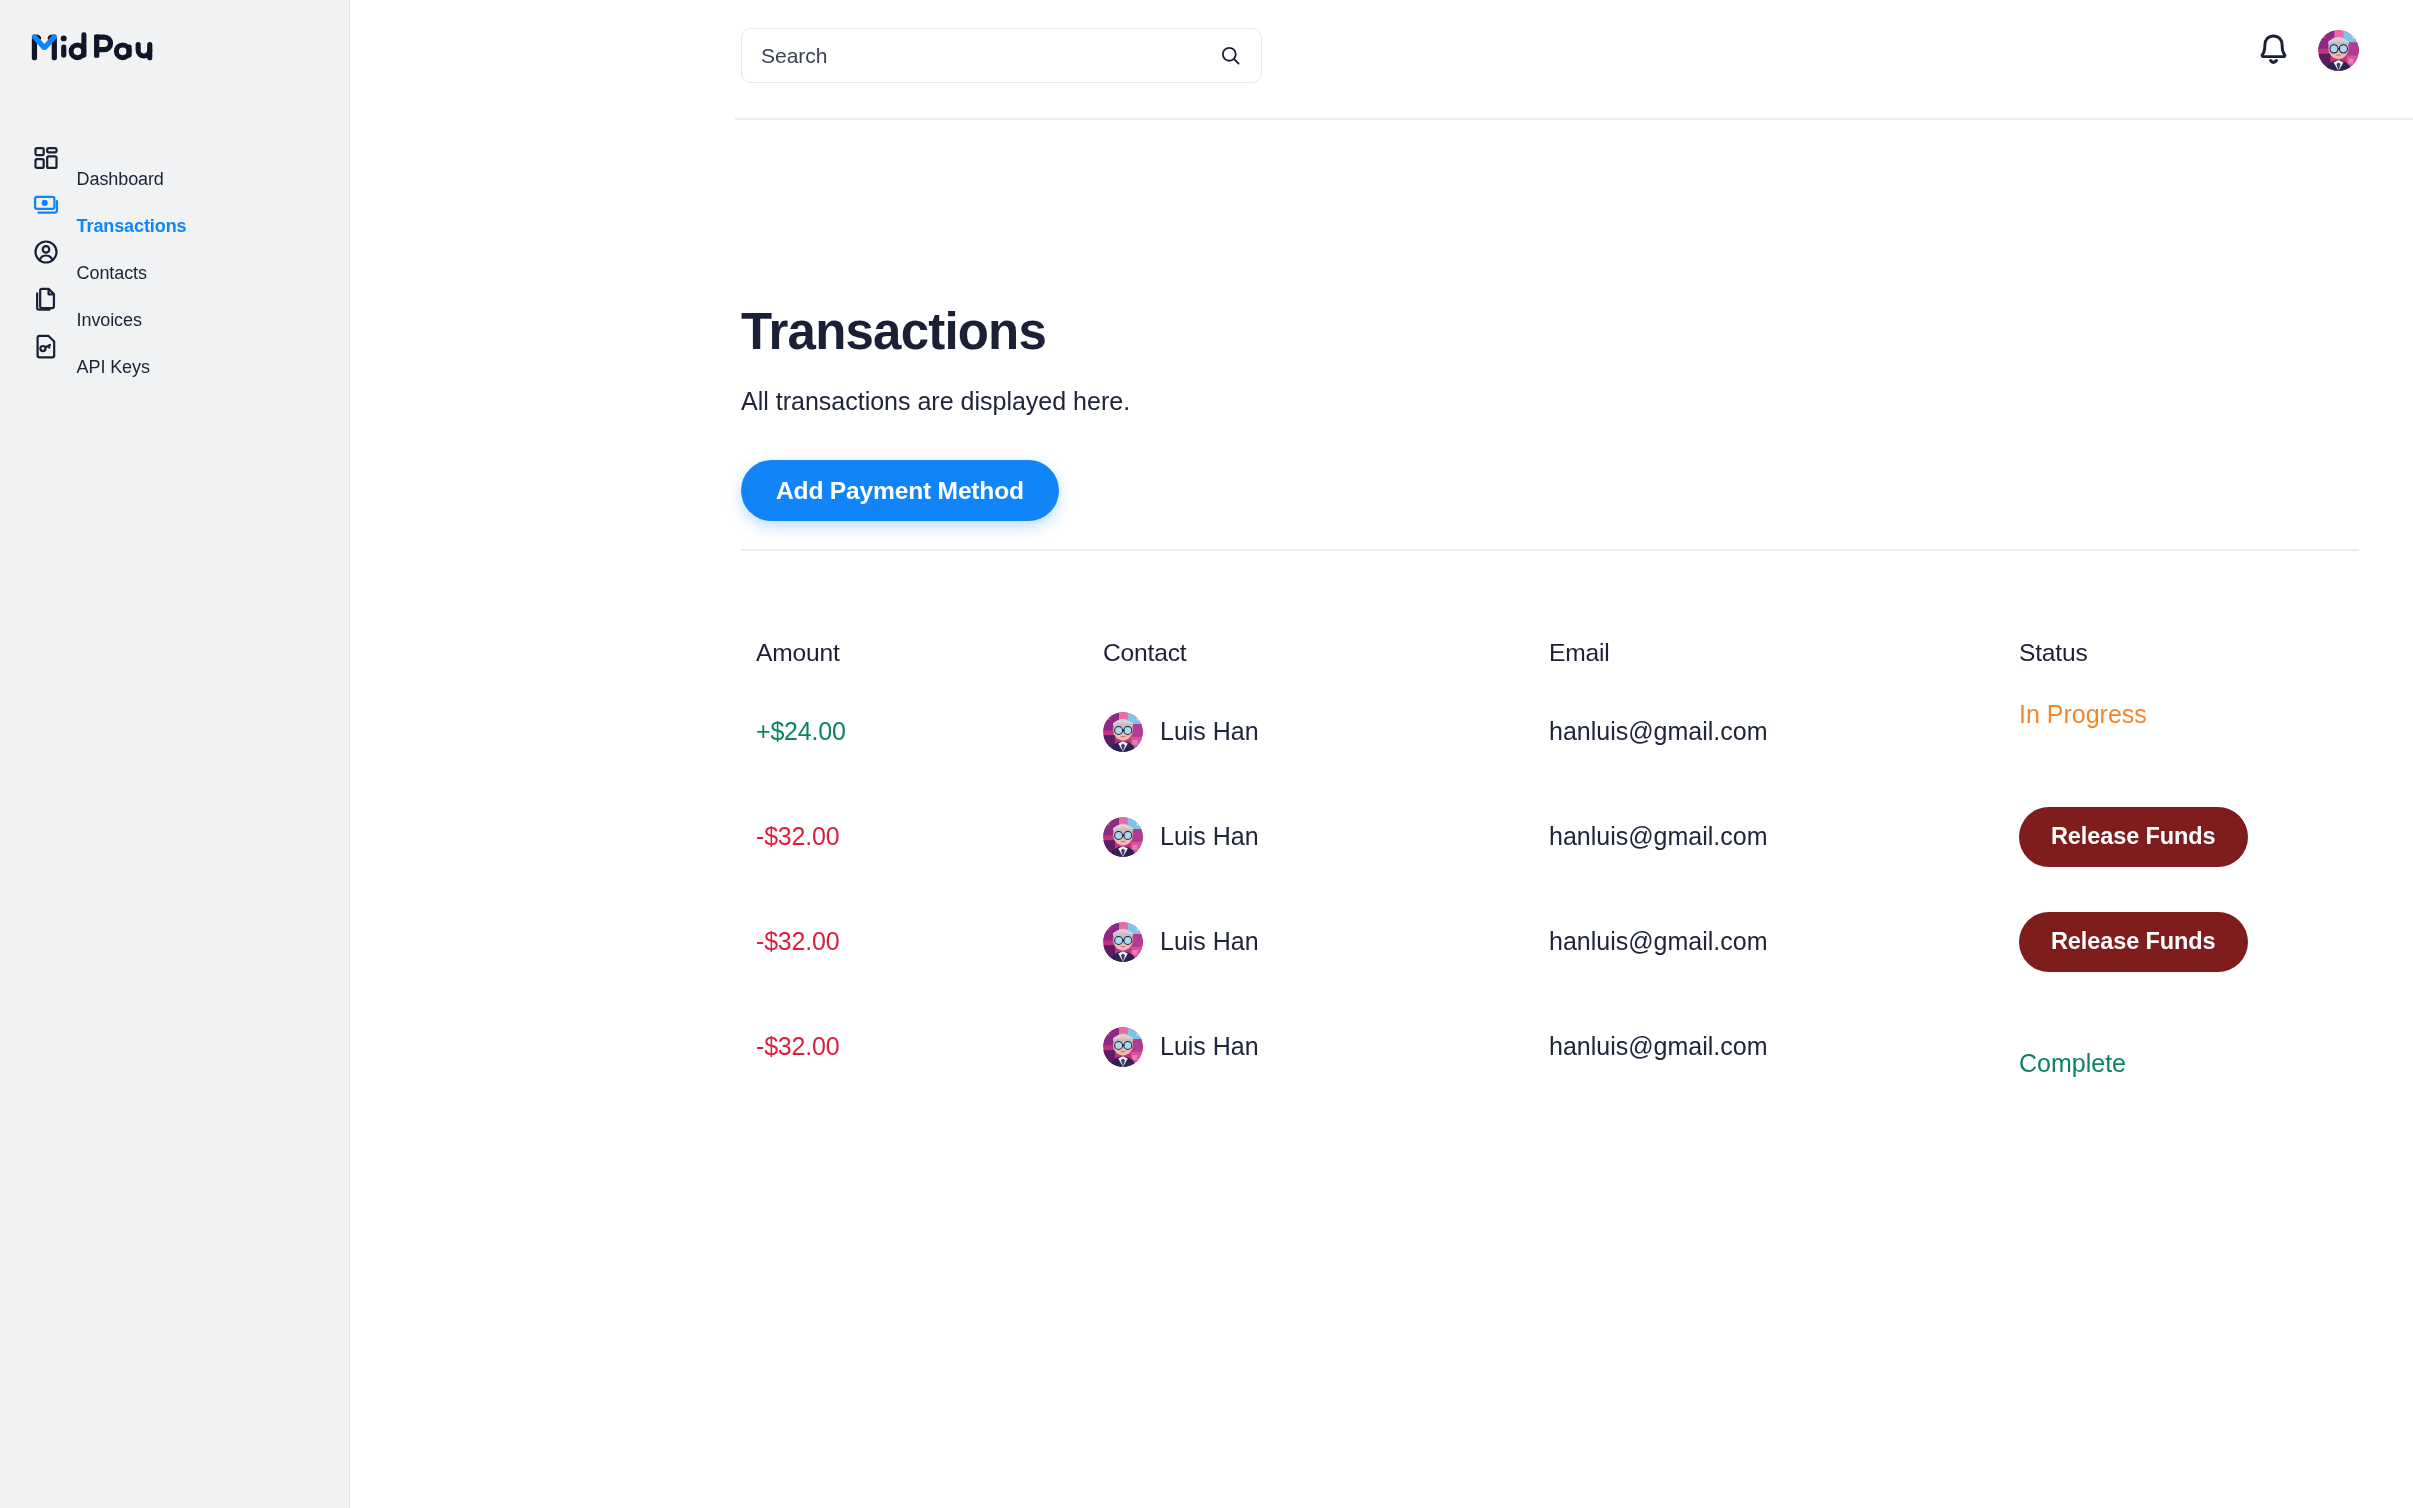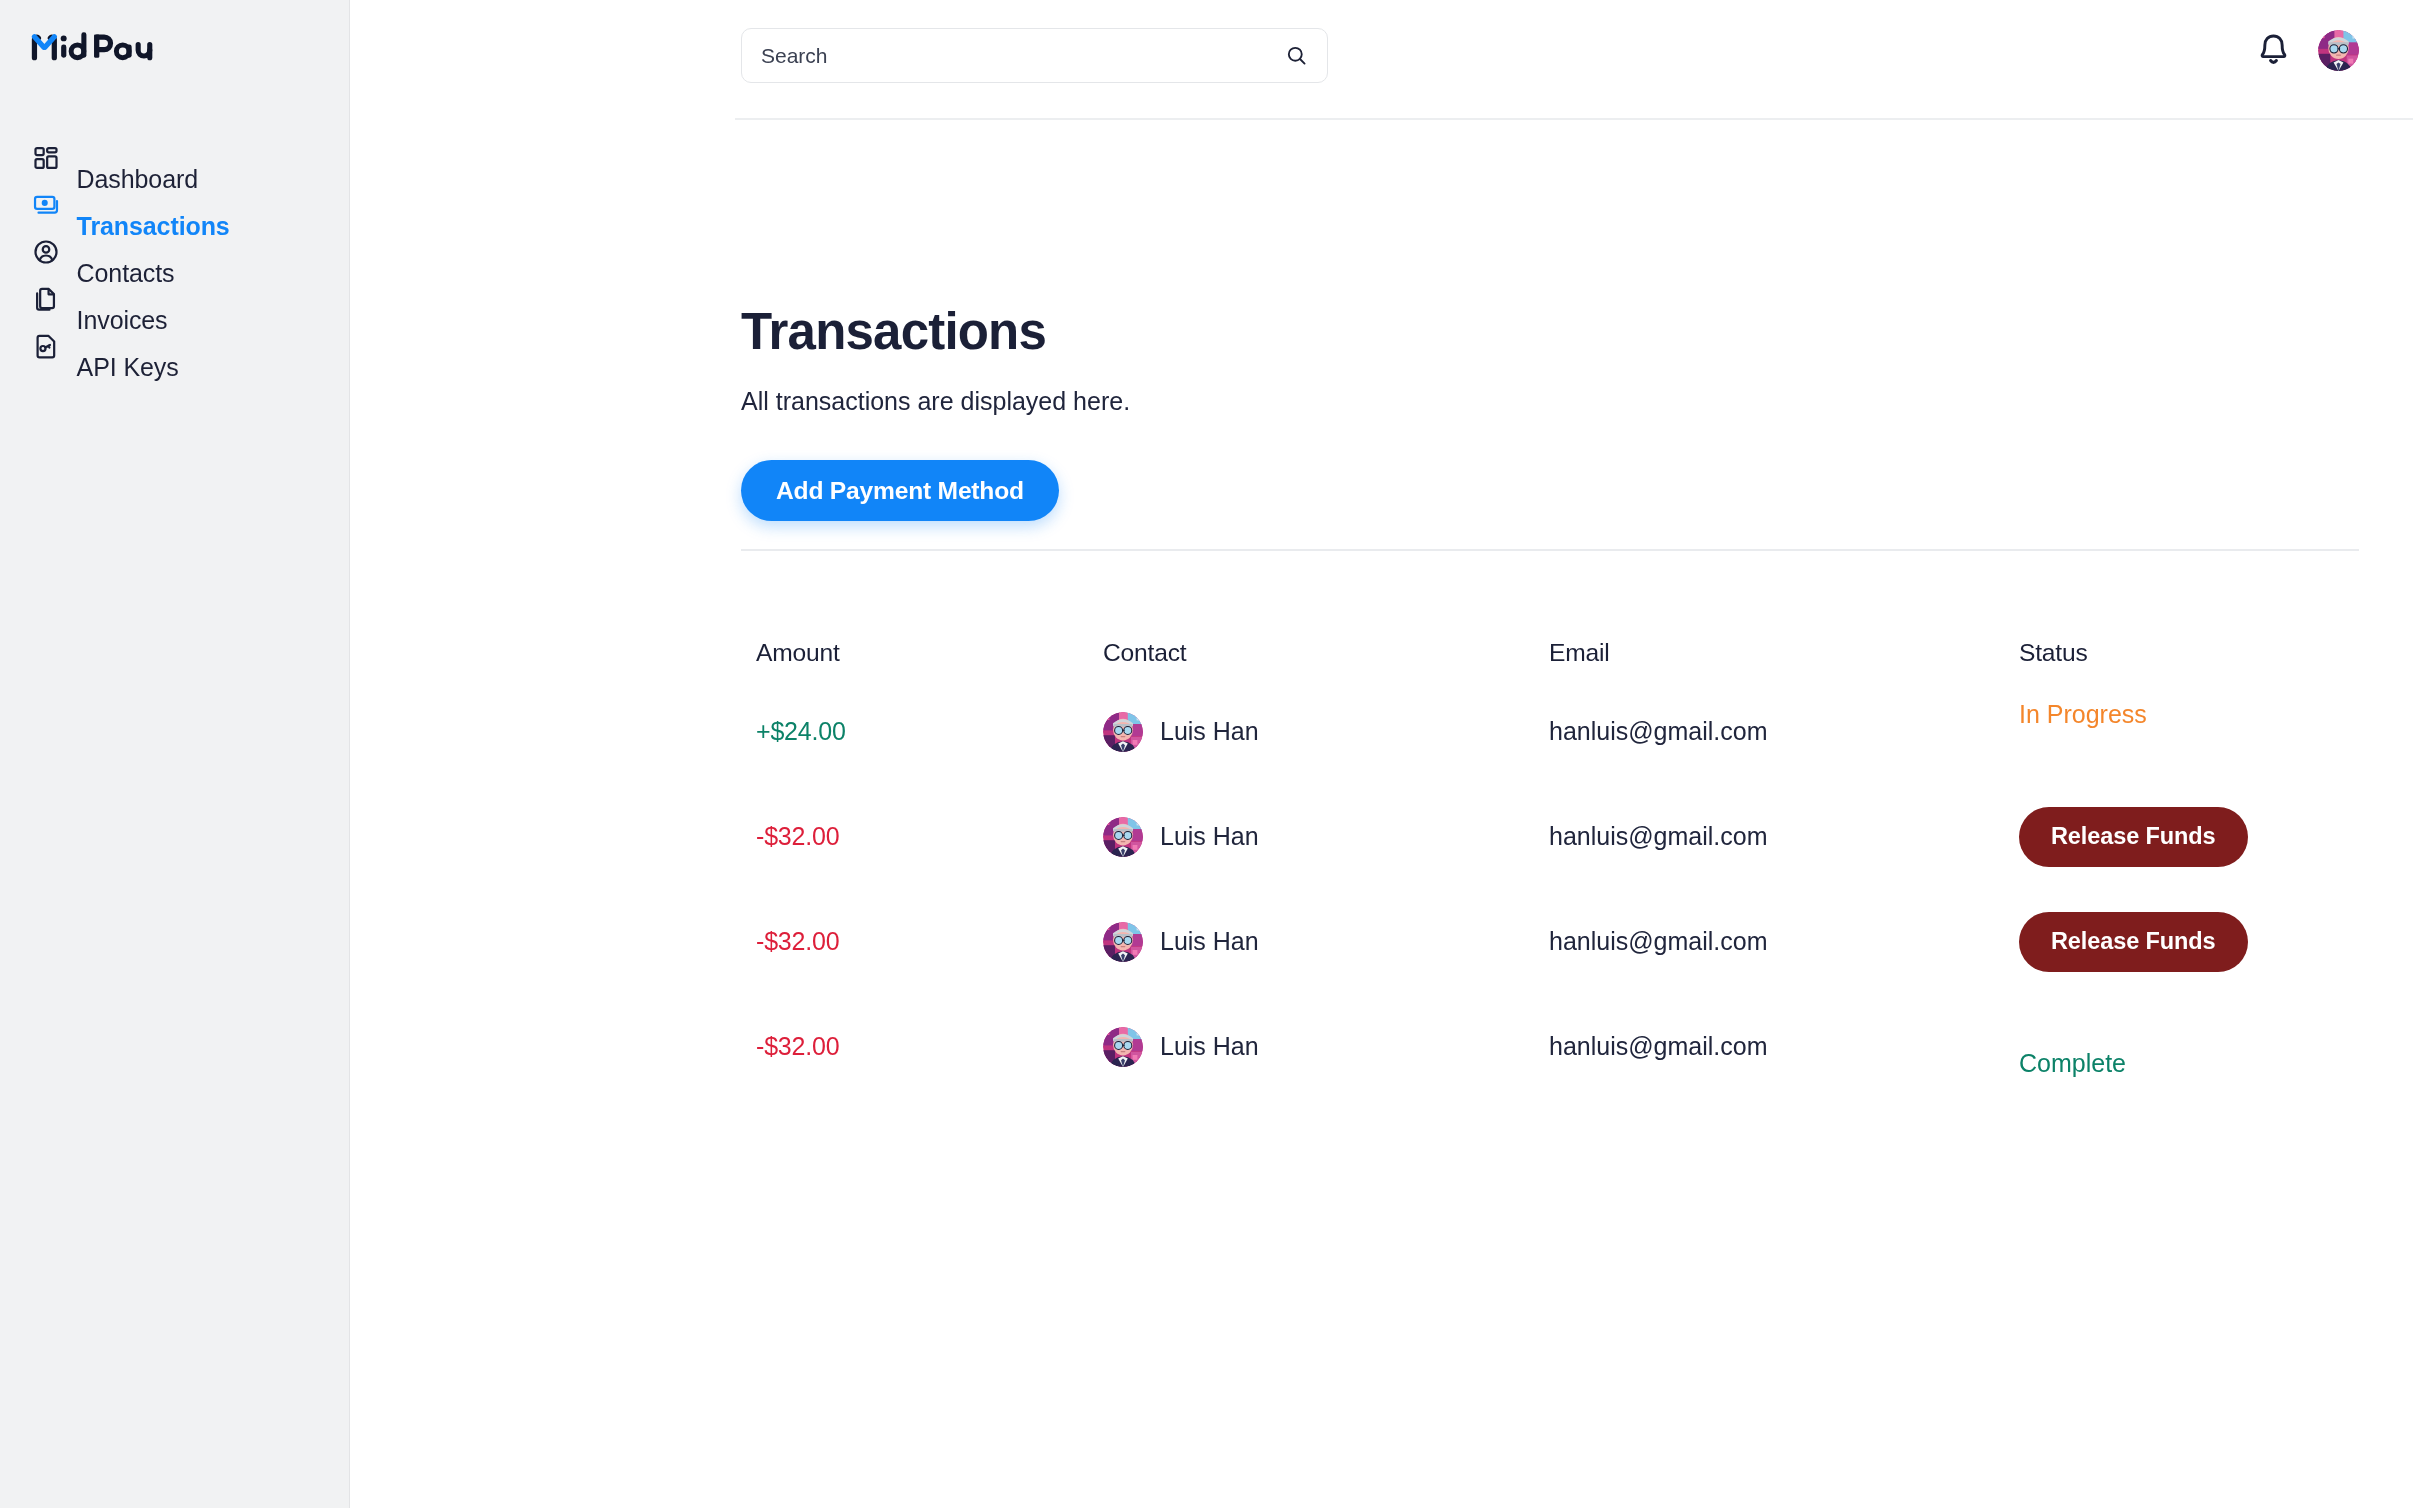--- a/index.html
+++ b/index.html
@@ -60,7 +60,7 @@
   }
   .search-box {
     position: absolute; left: 391px; top: 28px;
-    width: 587px; height: 55px;
+    width: 521px; height: 55px;
     border: 1.7px solid #e4e6e9; border-radius: 10px;
     background: #fff;
     display: flex; align-items: center;

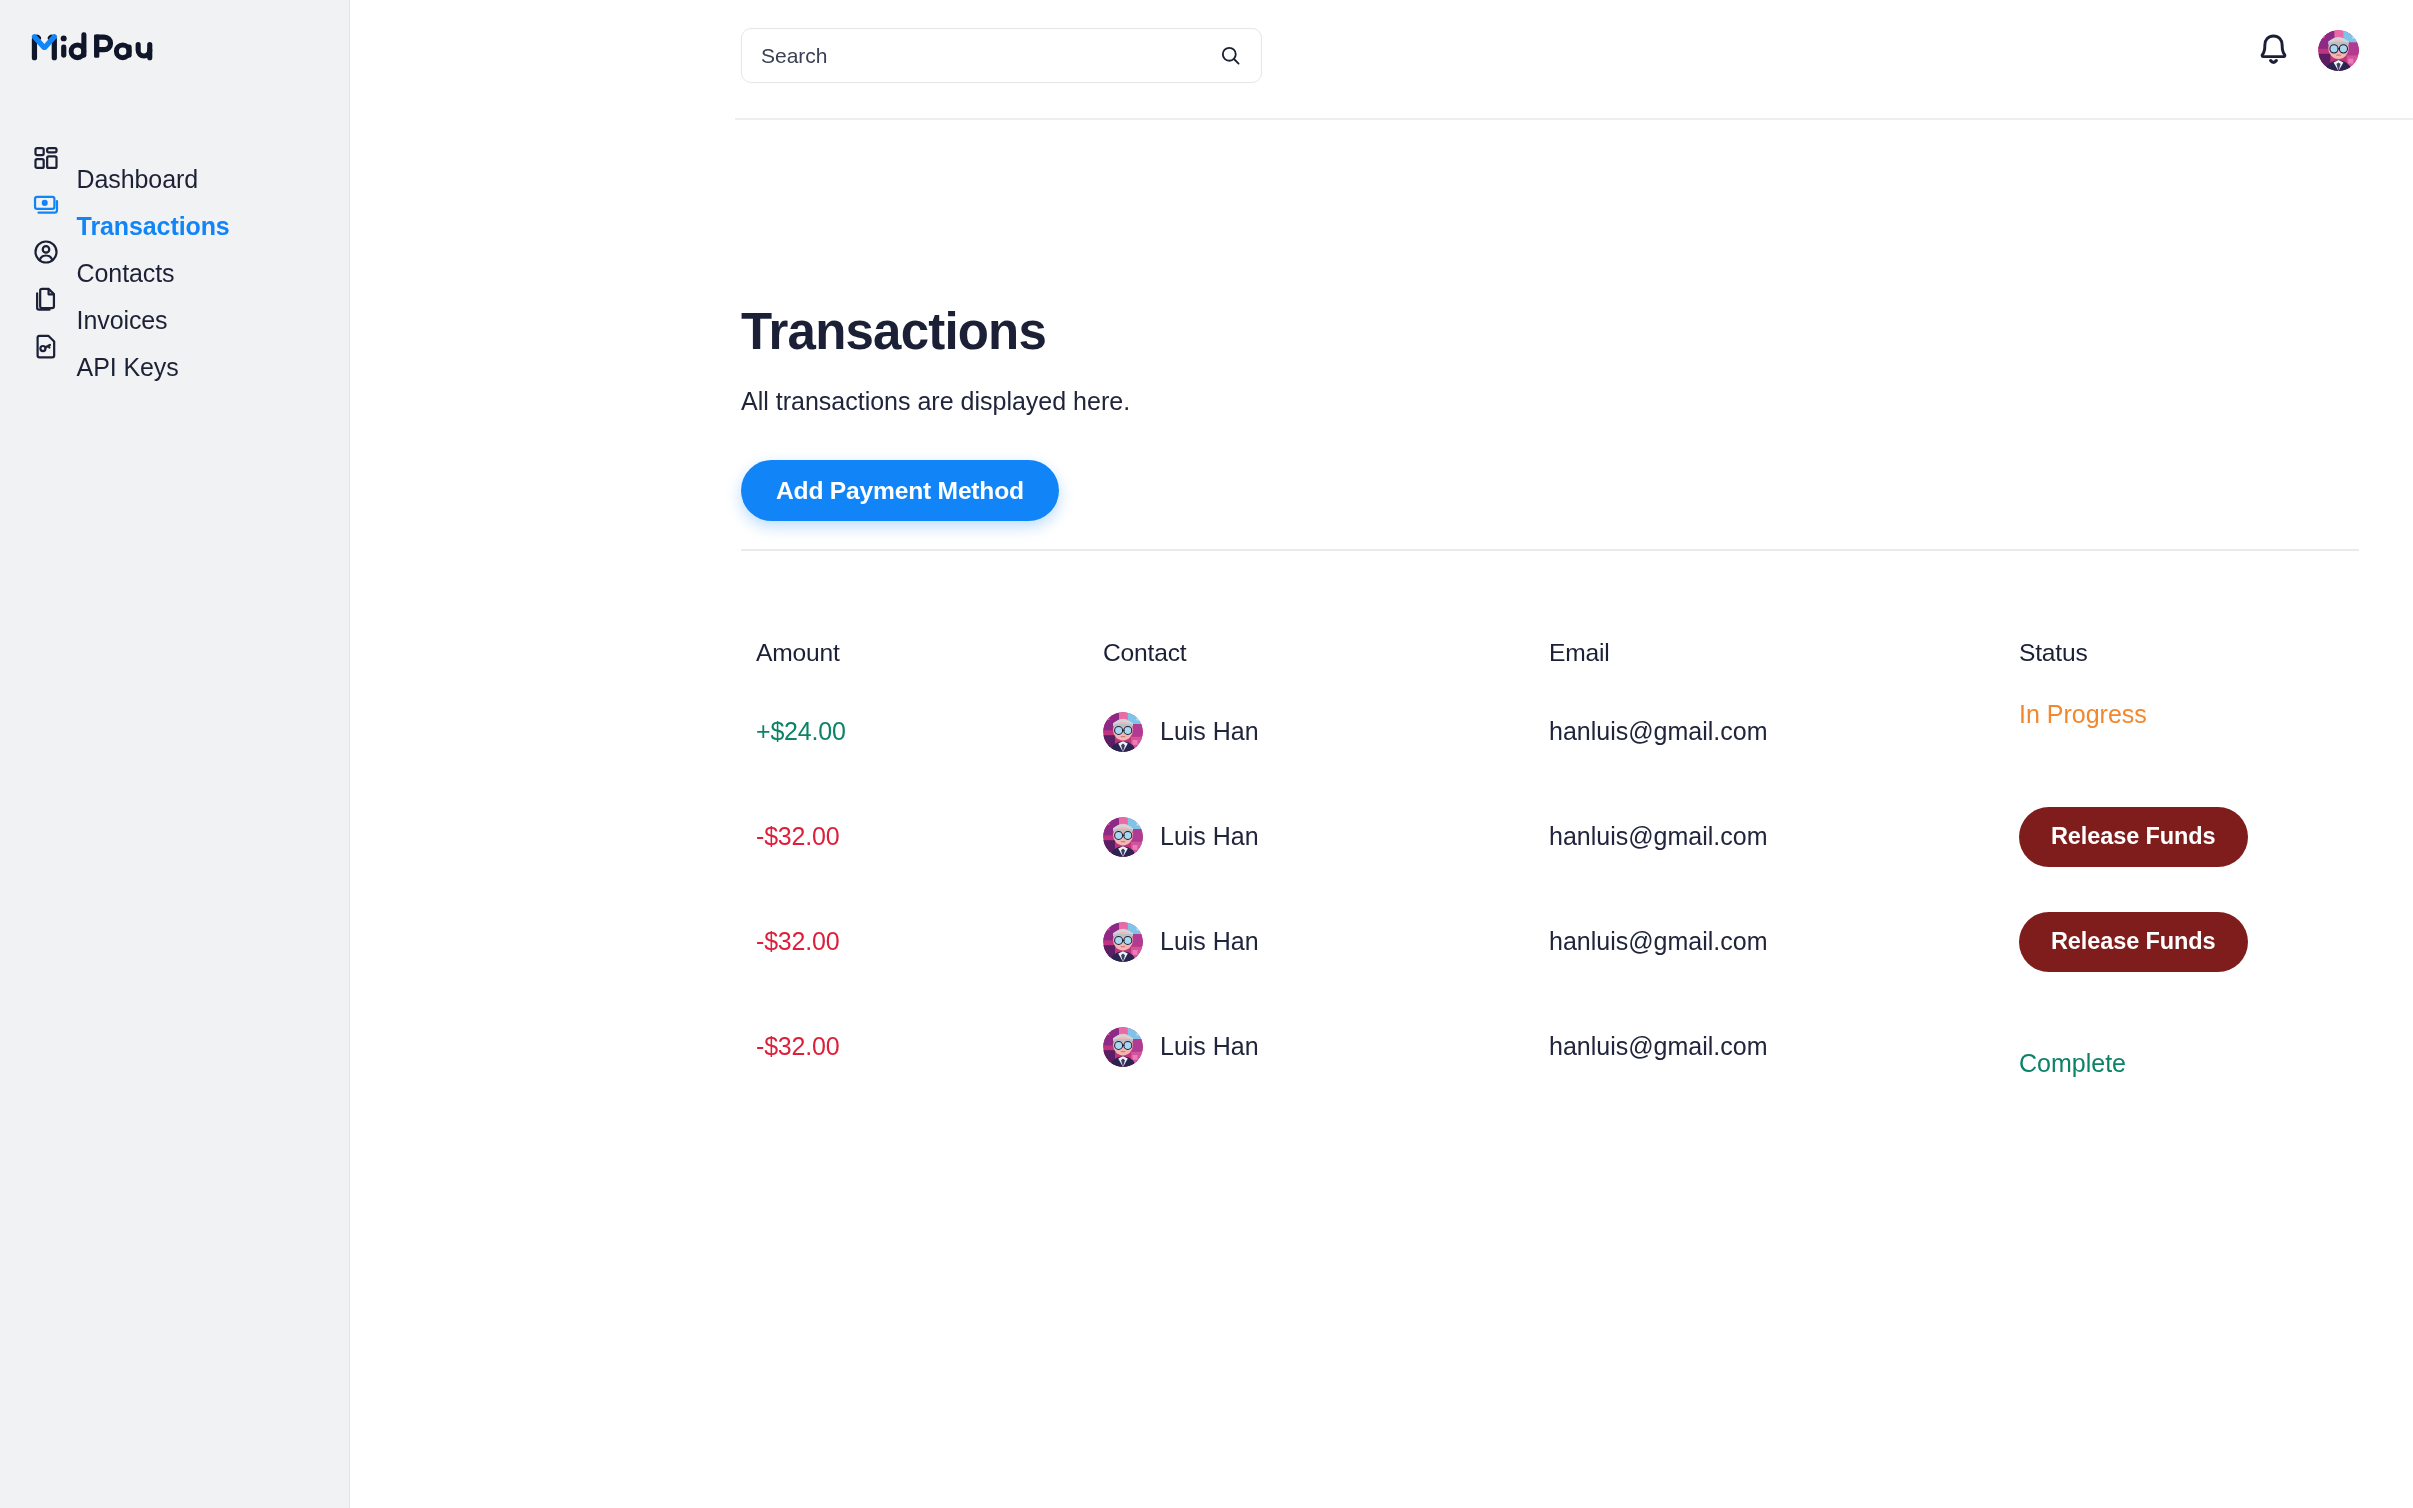--- a/index.html
+++ b/index.html
@@ -41,7 +41,7 @@
   .nav-item .nav-ico svg { display: block; }
   .nav-label {
     margin-left: 15.6px;
-    font-size: 25px;
+    font-size: 18px;
     color: #1d2136;
     letter-spacing: -0.1px;
     white-space: nowrap;

